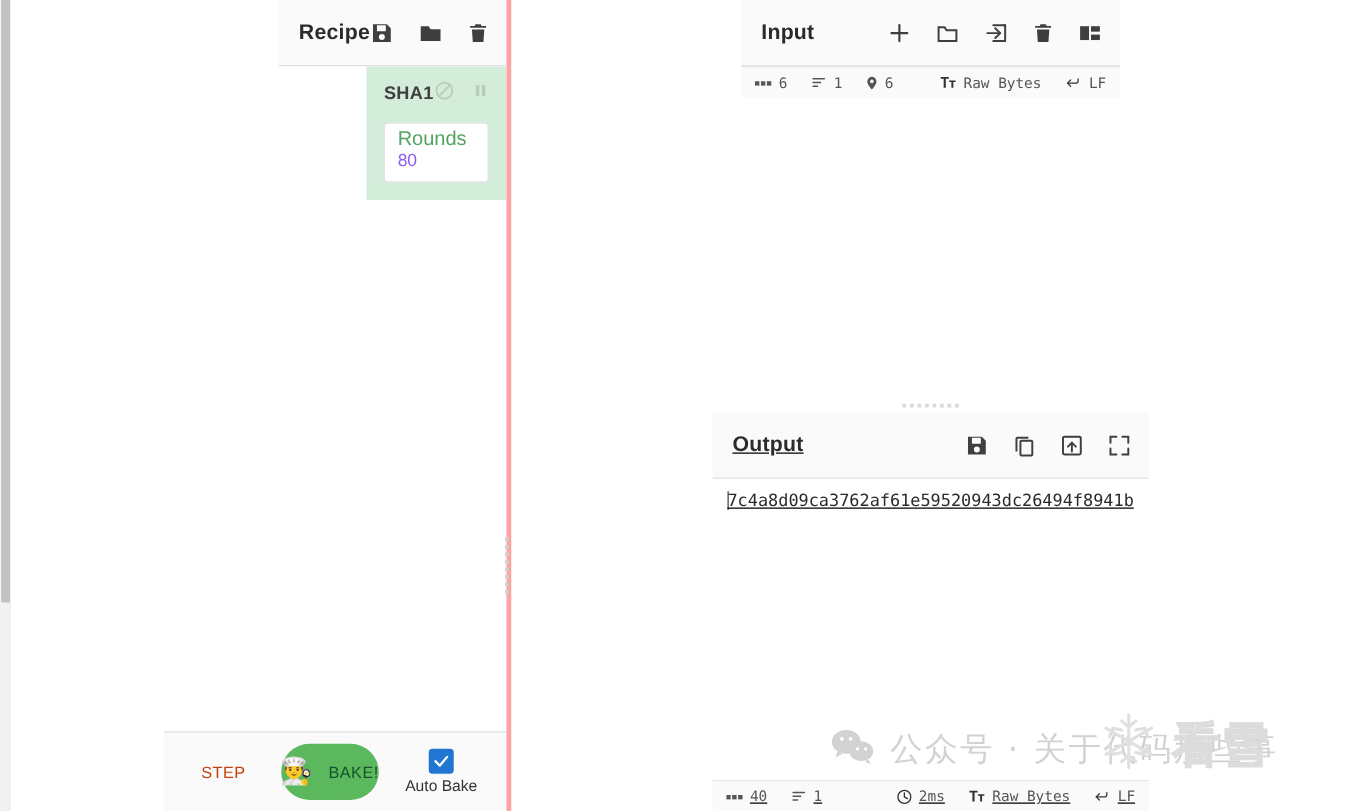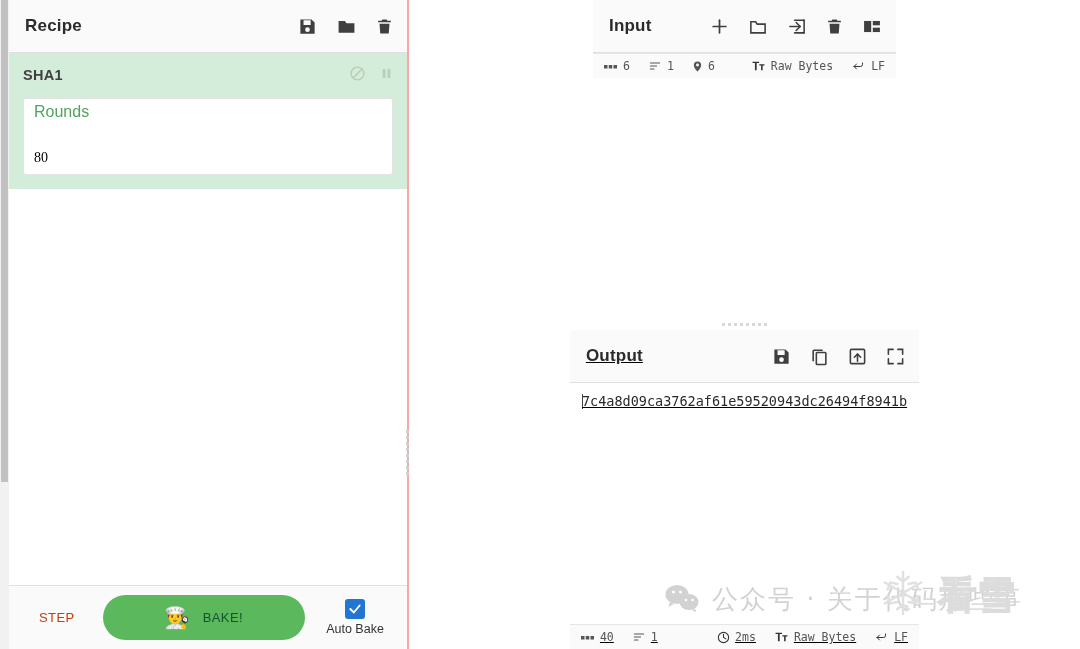--- a/index.html
+++ b/index.html
@@ -16,7 +16,7 @@
 
   
   .recipe-col { width: 400px; flex: 0 0 400px; height: 649px; display: flex; flex-direction: column;
-                border-right: 2px solid #fca5a5; background: #fff; position: relative; }
+                border-right: 4px solid #fca5a5; background: #fff; position: relative; align-items: flex-end; }
 
   .panel-title-bar { height: 53px; flex: 0 0 53px; background: #fafafa; border-bottom: 1px solid #e0e0e0;
                      display: flex; align-items: center; padding: 0 14px 0 16px; }

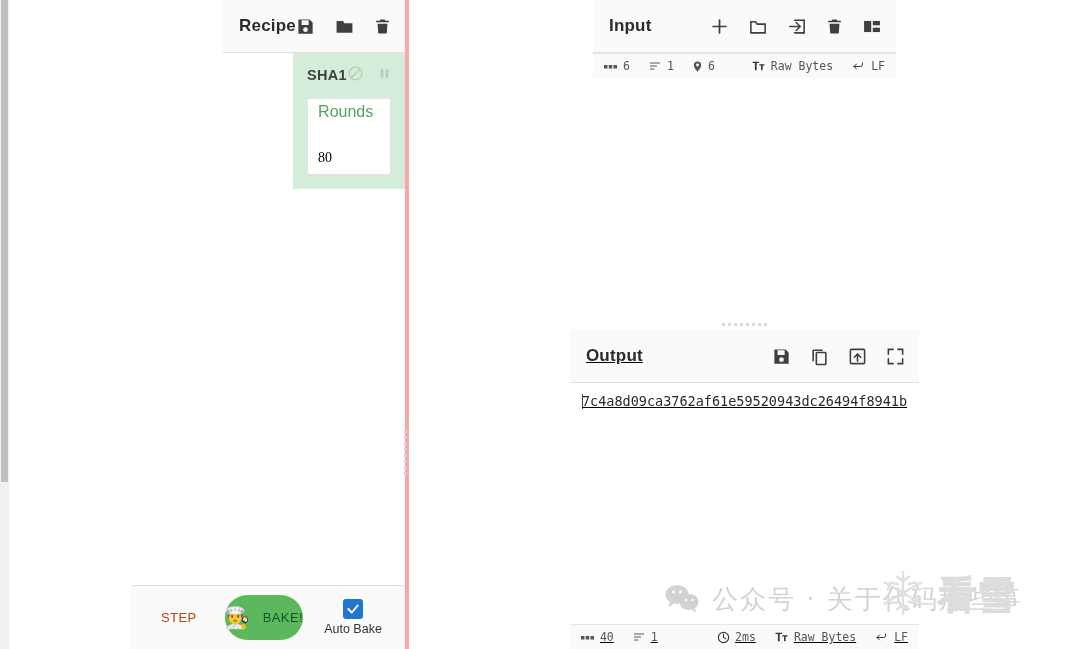--- a/index.html
+++ b/index.html
@@ -33,7 +33,7 @@
 
   .ing { background: #fff; border: 1px solid #e3e3e3; border-radius: 3px; margin-top: 11px; padding: 5px 10px 7px 10px; }
   .ing-label { font-size: 16px; color: #51a35e; line-height: 15px; }
-  .ing-value { font-family: Liberation Serif, serif; font-size: 14px; color: #000000; line-height: 19px; margin-top: 29px; }
+  .ing-value { font-family: Liberation Sans, sans-serif; font-size: 14px; color: #8b5cf6; line-height: 19px; }
 
   
   .v-dots { position: absolute; right: -6px; top: 430px; width: 7px; display: flex; flex-direction: column; gap: 3px; z-index: 5; }

